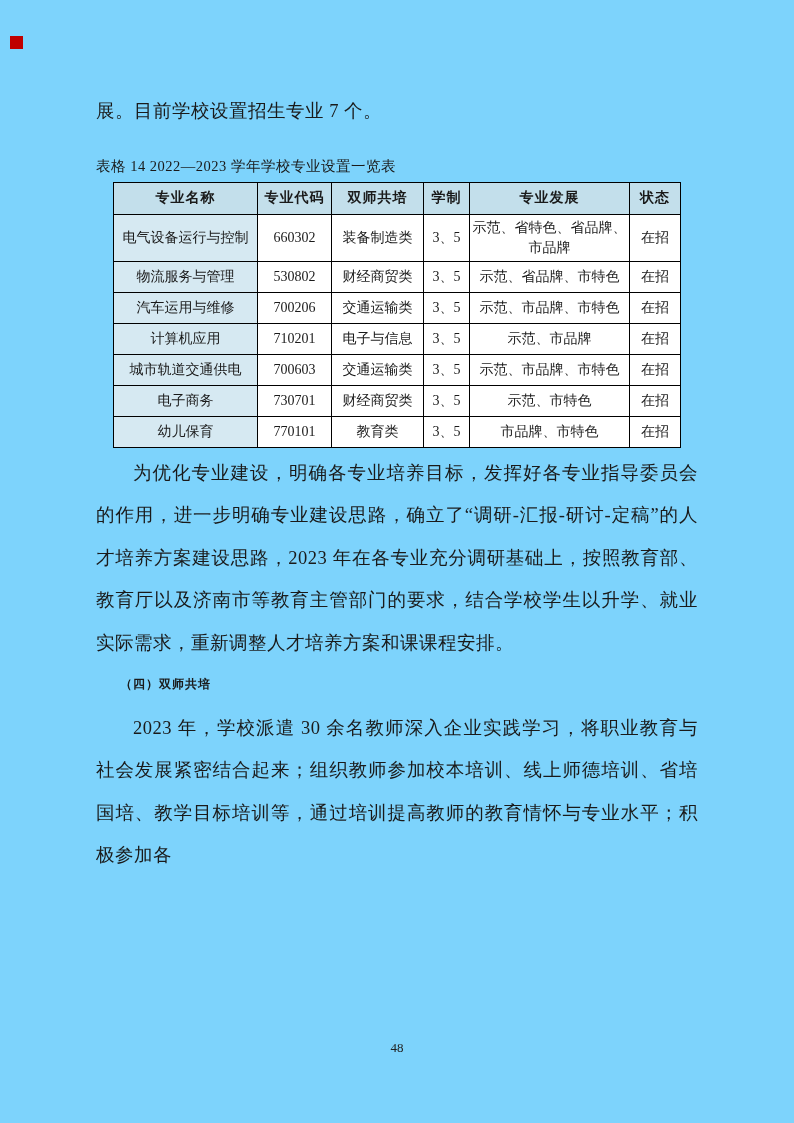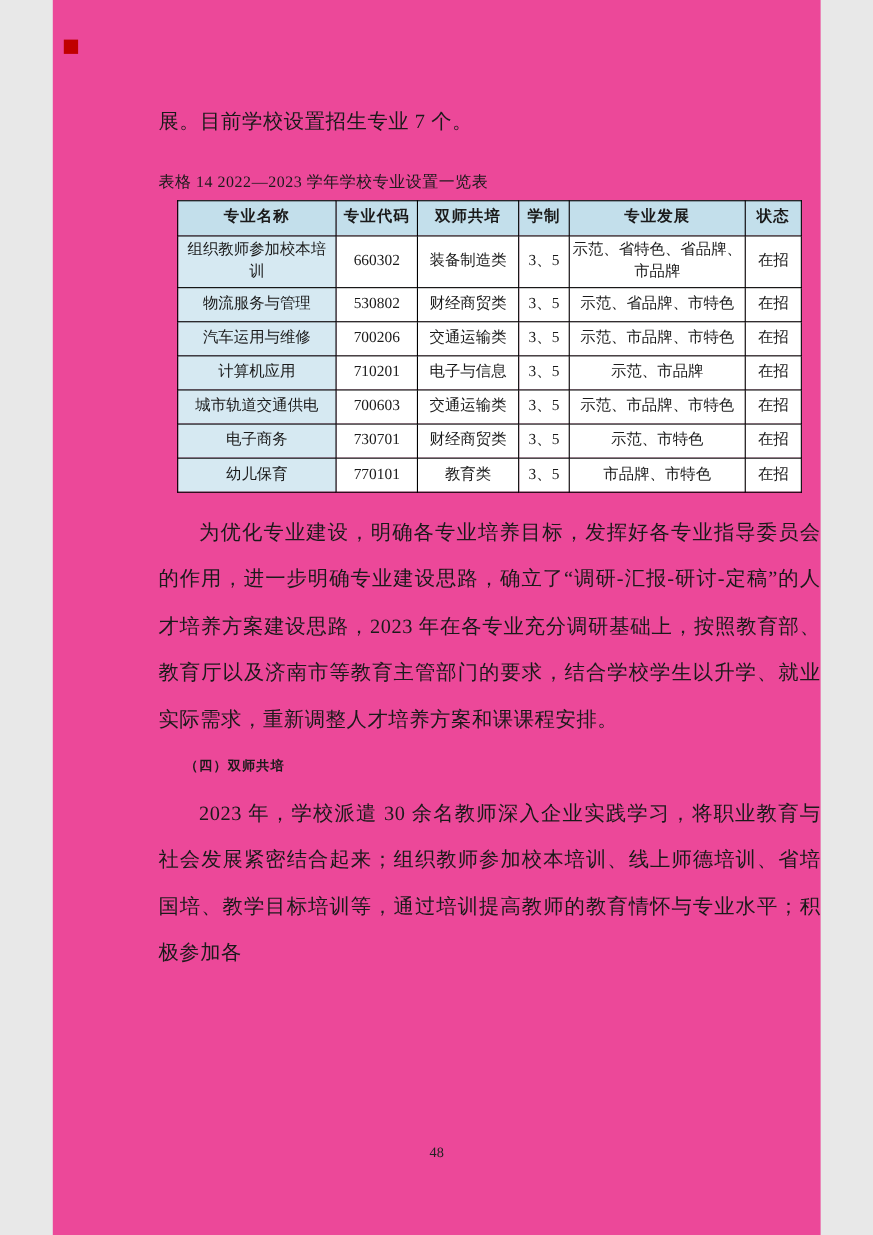--- a/index.html
+++ b/index.html
@@ -12,9 +12,9 @@
   html, body { background: #e8e8e8; }
   .page {
     position: relative;
-    width: 698px;
+    width: 794px;
     height: 1123px;
-    background: #ec4899;
+    background: #7dd3fc;
     margin: 0 auto;
     overflow: hidden;
     font-family: "Liberation Serif", "DejaVu Serif", serif;

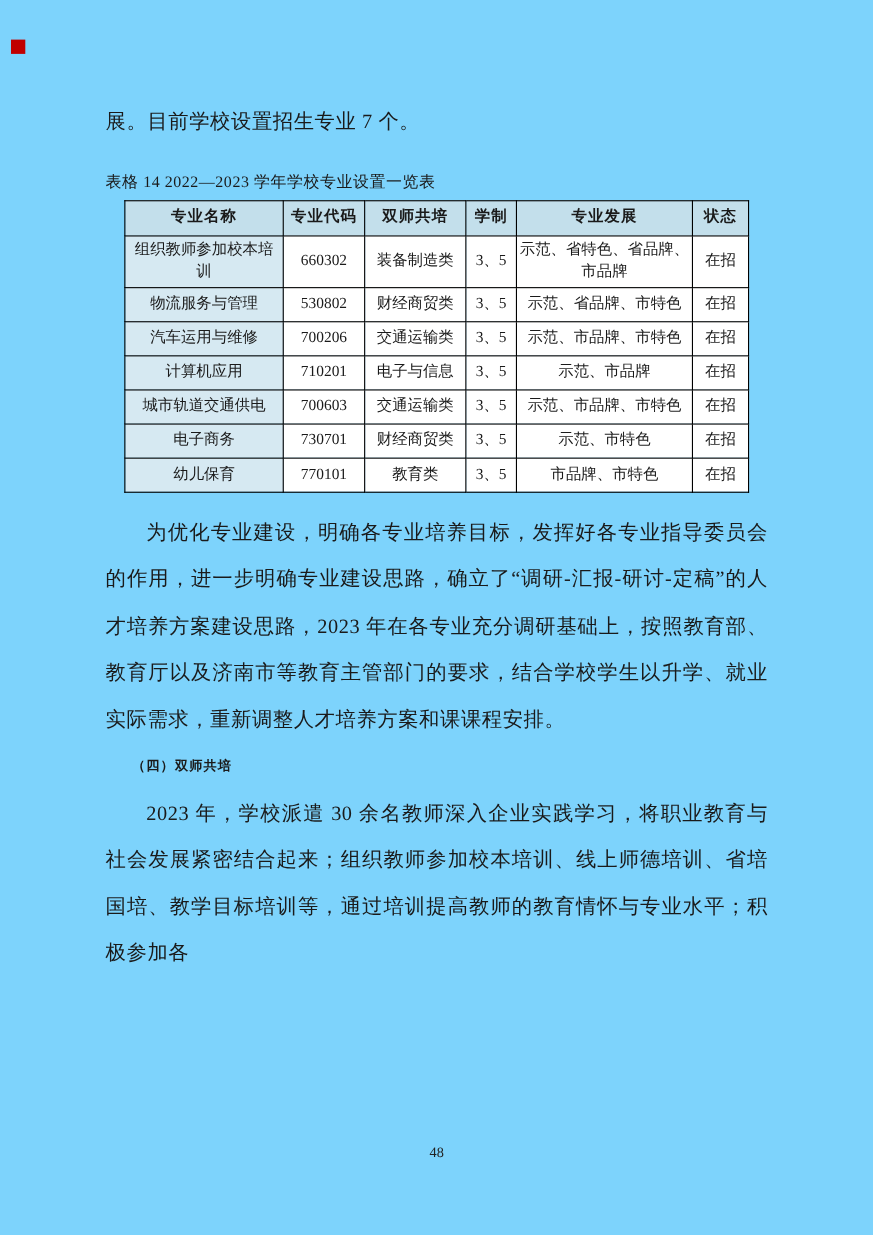--- a/index.html
+++ b/index.html
@@ -46,7 +46,7 @@
     letter-spacing: 0.5px;
   }
   table.majors {
-    margin: 6px auto 16px auto;
+    margin: 6px auto 4px auto;
     width: 567px;
     border-collapse: collapse;
     border: 1.5px solid var(--border-color);

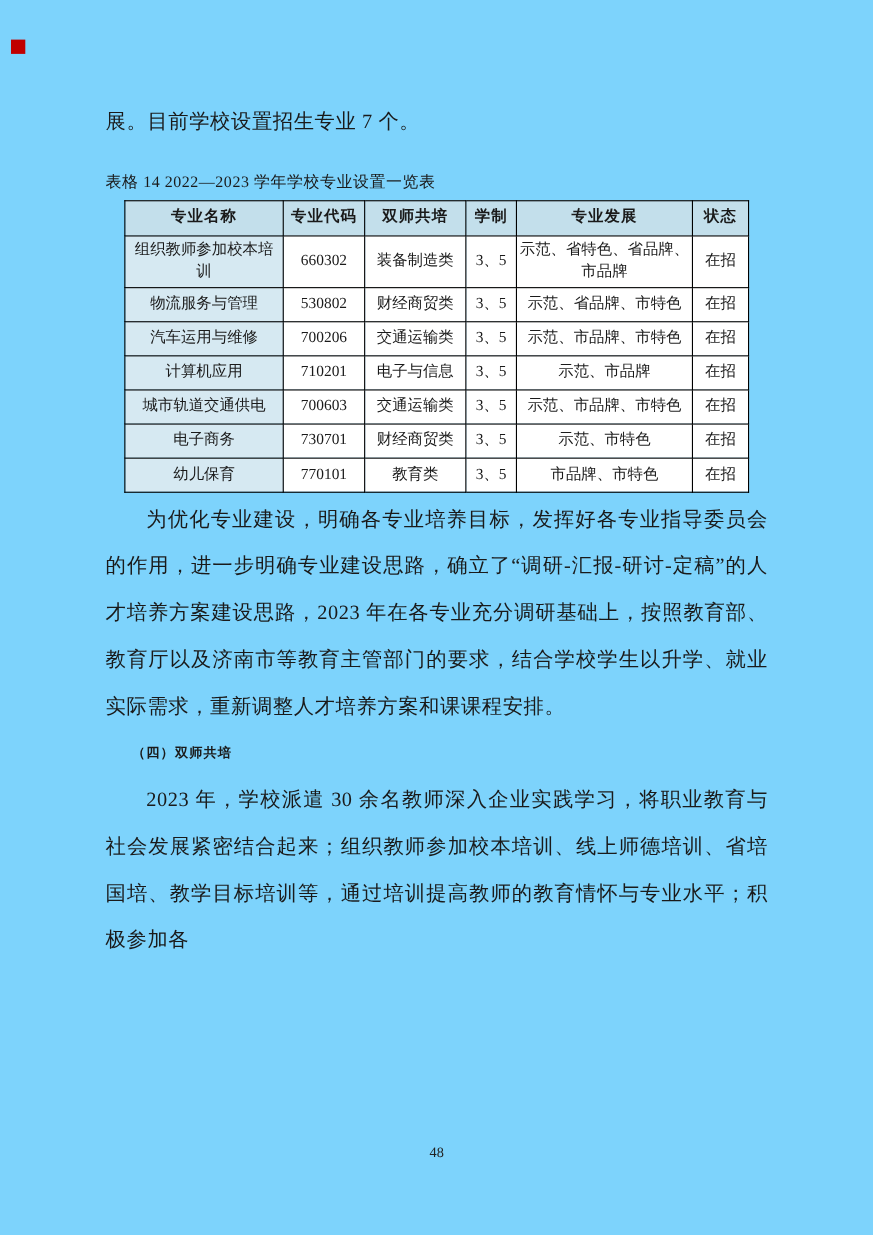--- a/index.html
+++ b/index.html
@@ -126,7 +126,7 @@
       </thead>
       <tbody>
         <tr>
-          <td class="first-col">组织教师参加校本培训</td>
+          <td class="first-col">电气设备运行与控制</td>
           <td>660302</td>
           <td>装备制造类</td>
           <td>3、5</td>

